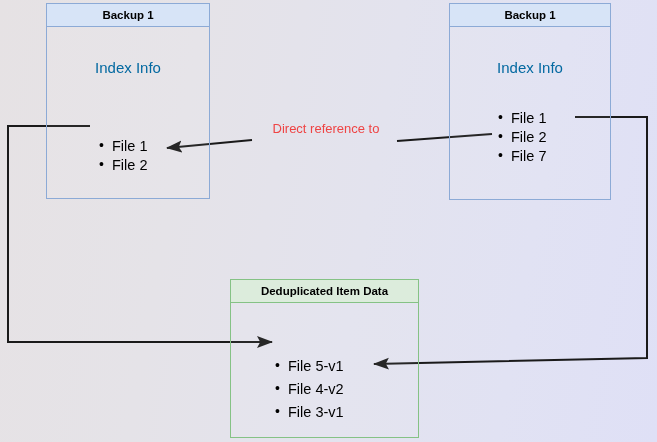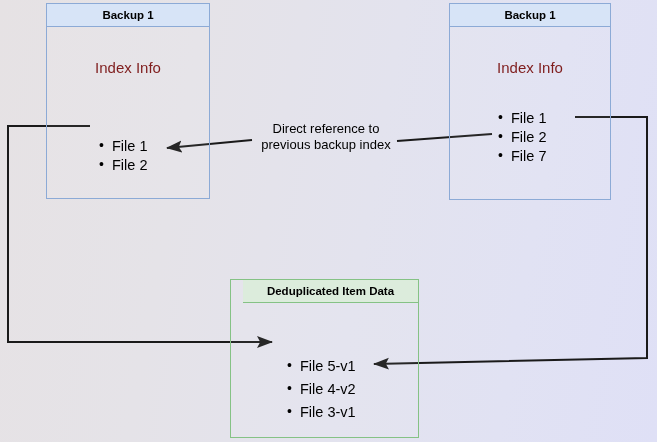--- a/index.html
+++ b/index.html
@@ -61,7 +61,7 @@
     top: 32px;
     text-align: center;
     font-size: 15px;
-    color: #7f1d1d;
+    color: #0369a1;
   }
   .item-list {
     position: absolute;

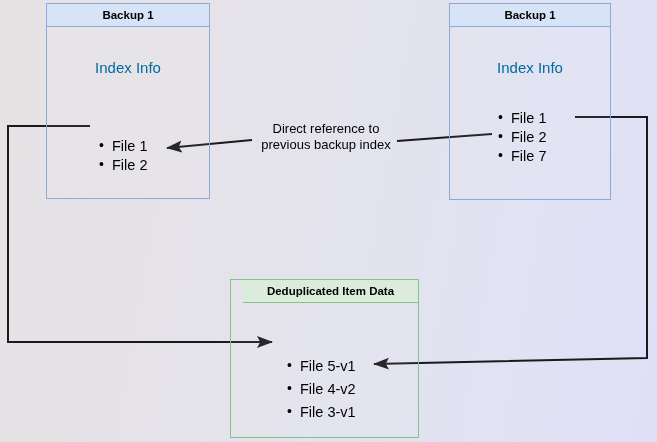--- a/index.html
+++ b/index.html
@@ -99,7 +99,7 @@
     text-align: center;
     font-size: 13px;
     line-height: 16px;
-    color: #000000;
+    color: #ef4444;
   }
 </style>
 </head>

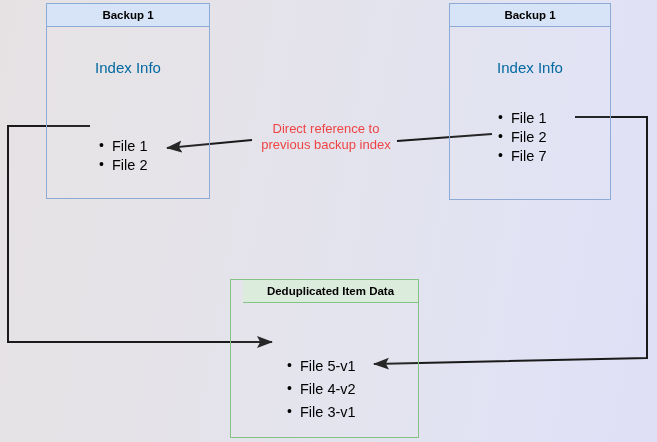--- a/index.html
+++ b/index.html
@@ -159,7 +159,6 @@
 
   <div class="edge-label">
     <div>Direct reference to</div>
-    <div>previous backup index</div>
   </div>
 
 </div>

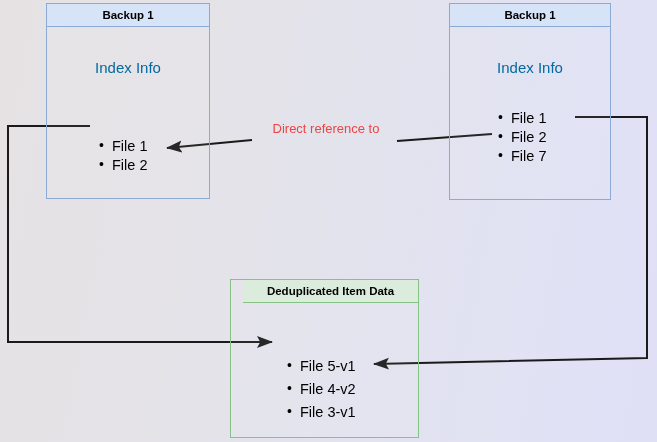--- a/index.html
+++ b/index.html
@@ -88,7 +88,7 @@
   #backup1 .item-list { left: 48px; top: 106px; }
   #backup2 { left: 449px; top: 3px; width: 162px; height: 197px; }
   #backup2 .item-list { left: 44px; top: 78px; }
-  #dedup { left: 230px; top: 279px; width: 189px; height: 159px; padding-left: 12px; }
+  #dedup { left: 230px; top: 279px; width: 189px; height: 159px; }
   #dedup .item-list { left: 40px; top: 48px; }
   #dedup .item-list li { line-height: 23px; }
   .edge-label {

